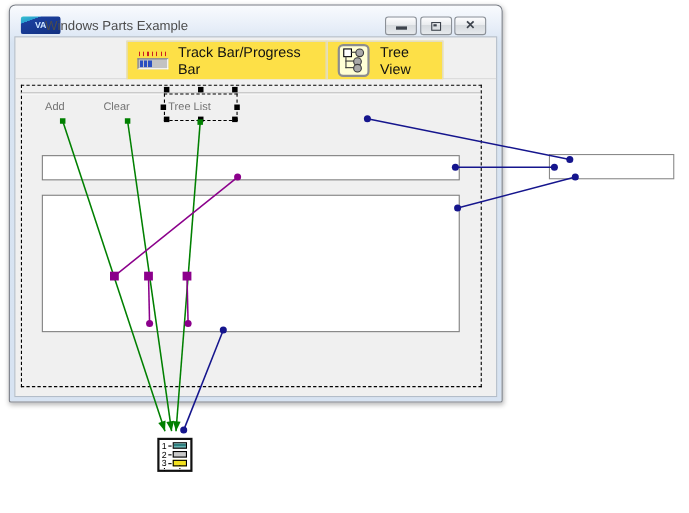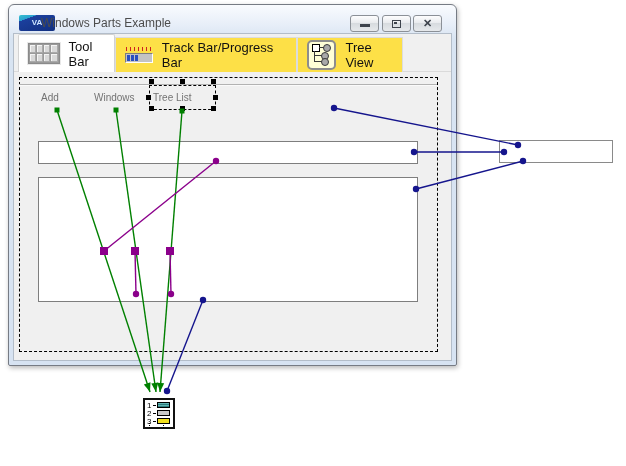--- a/index.html
+++ b/index.html
@@ -105,19 +105,6 @@
   <div class="abs client"></div>
   <div class="abs tabline"></div>
 
-  <div class="abs tab tab-active">
-    <span class="icon-grid">
-      <span></span>
-        <span></span>
-        <span></span>
-        <span></span>
-        <span></span>
-        <span></span>
-        <span></span>
-        <span></span>
-    </span>
-    <span>Tool Bar</span>
-  </div>
   <div class="abs tab tab-idle tab2">
     <span class="icon-track">
       <span class="ticks"></span>

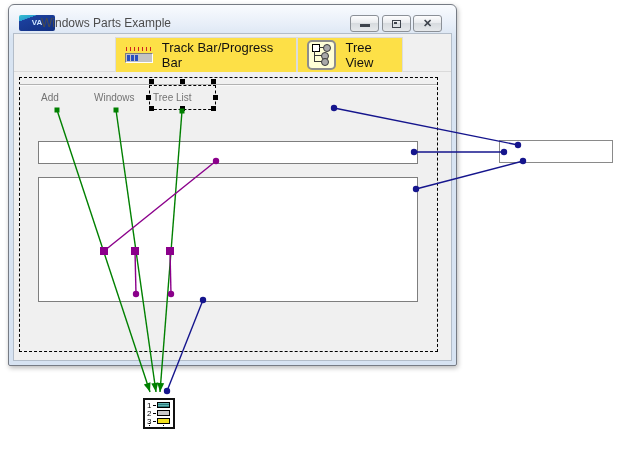--- a/index.html
+++ b/index.html
@@ -132,7 +132,7 @@
   <div class="abs groove"></div>
 
   <div class="abs tool-label lbl-add">Add</div>
-  <div class="abs tool-label lbl-del">Windows</div>
+  <div class="abs tool-label lbl-del">Clear</div>
   <div class="abs tool-label lbl-clear">Tree List</div>
 
   <div class="abs sel-rect"></div>

